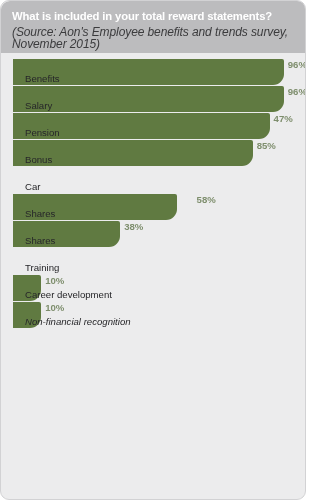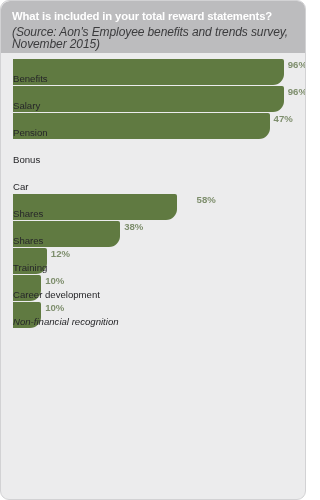--- a/index.html
+++ b/index.html
@@ -103,7 +103,7 @@
 
   .bar-label {
     position: absolute;
-    left: 12px;
+    left: 24px;
     bottom: 1px;
     font-size: 9.6px;
     color: #262629;

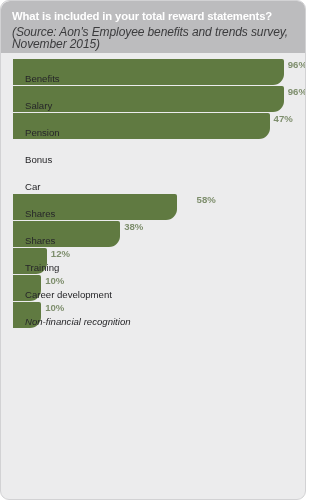--- a/index.html
+++ b/index.html
@@ -144,6 +144,10 @@
         <span class="bar-label" style="color: rgb(38, 38, 41);">Pension</span>
       </div>
       <div class="bar-group">
+        <div class="bar-track">
+          <div class="bar-fill" style="width: 85%; background: rgb(96, 122, 65);"></div>
+          <span class="bar-value" style="left: calc(85% + 4px); color: rgb(126, 142, 109);">85%</span>
+        </div>
         <span class="bar-label" style="color: rgb(38, 38, 41);">Bonus</span>
       </div>
       <div class="bar-group">

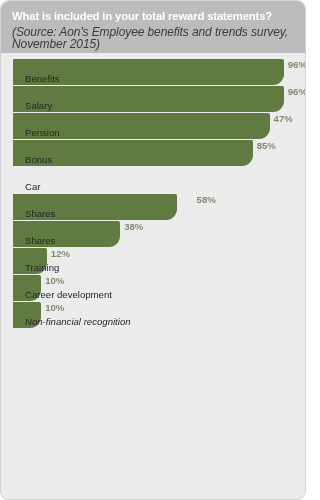--- a/index.html
+++ b/index.html
@@ -168,10 +168,6 @@
         <span class="bar-label" style="color: rgb(38, 38, 41);">Shares</span>
       </div>
       <div class="bar-group">
-        <div class="bar-track">
-          <div class="bar-fill" style="width: 12%; background: rgb(96, 122, 65);"></div>
-          <span class="bar-value" style="left: calc(12% + 4px); color: rgb(126, 142, 109);">12%</span>
-        </div>
         <span class="bar-label" style="color: rgb(38, 38, 41);">Training</span>
       </div>
       <div class="bar-group">

